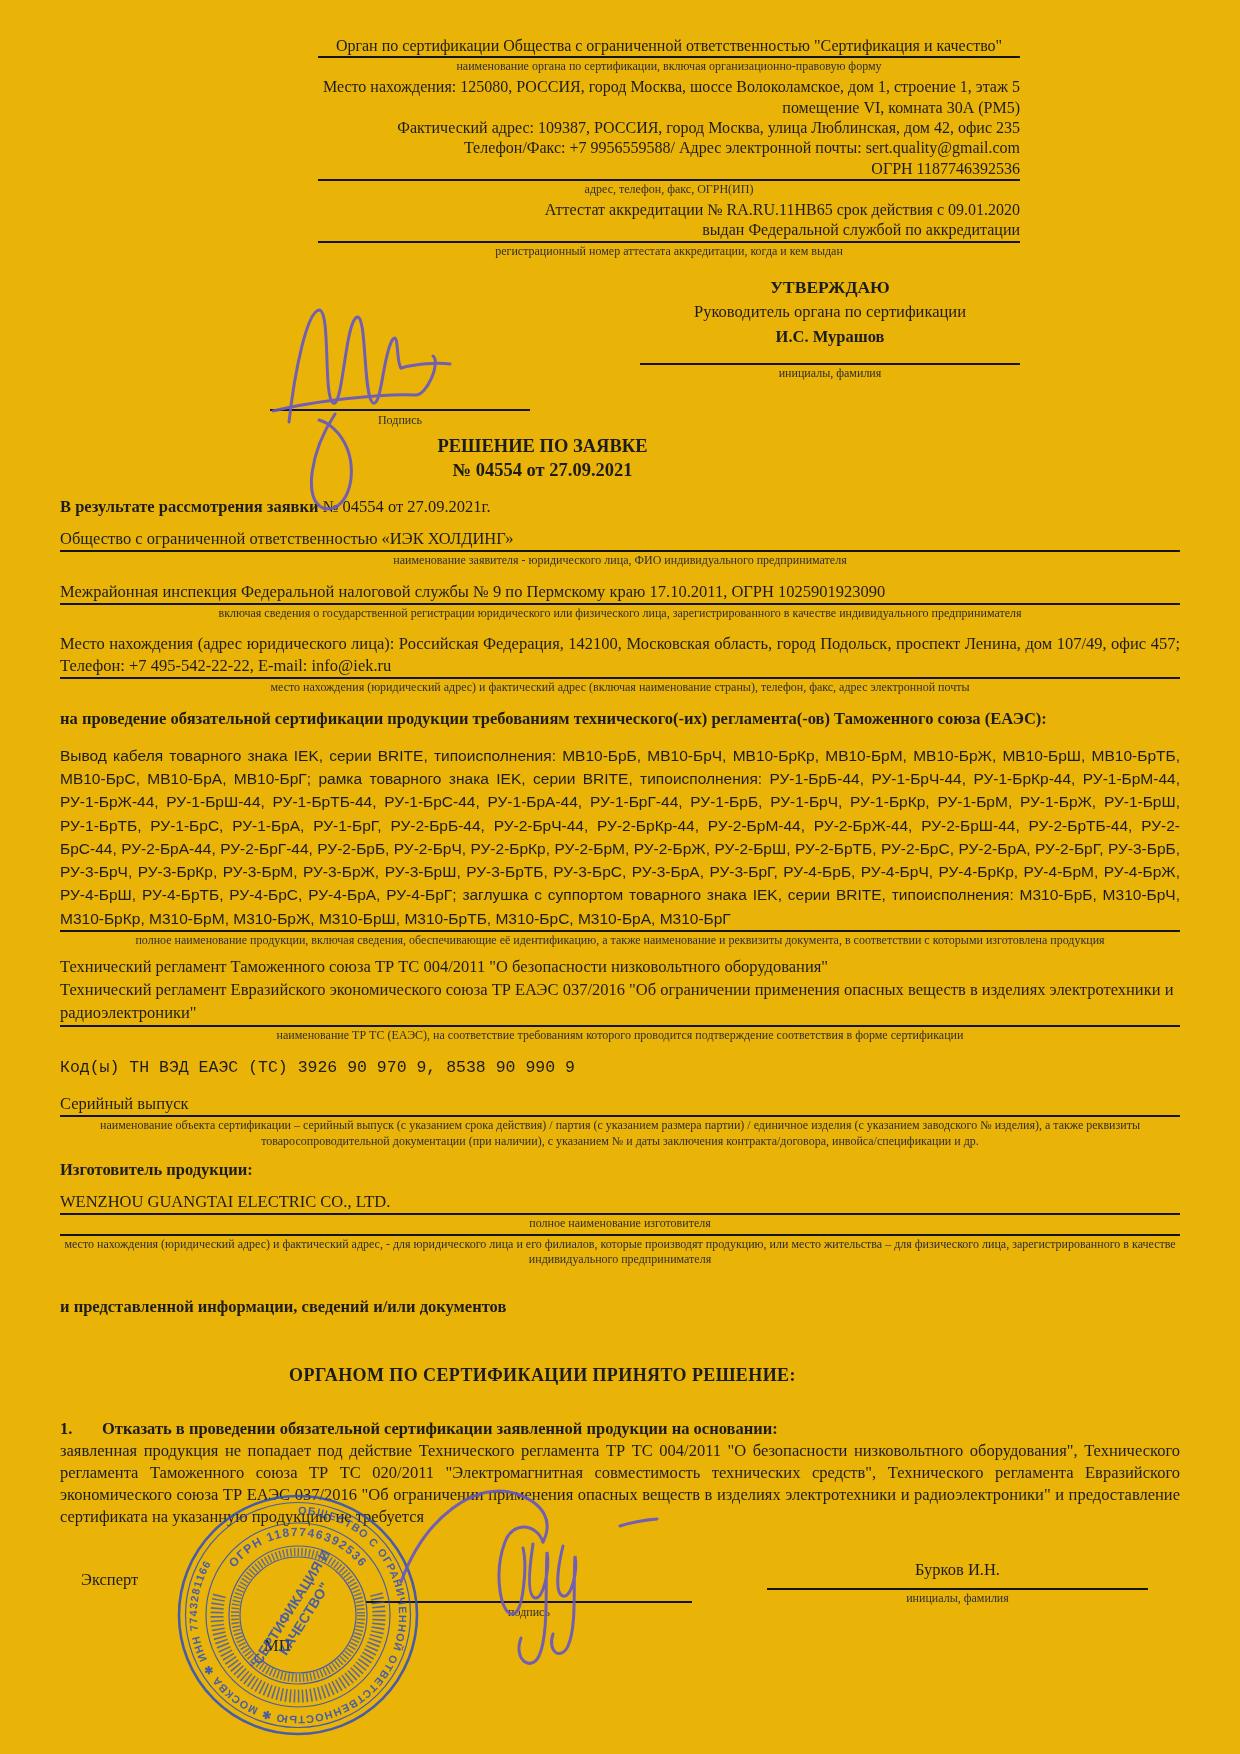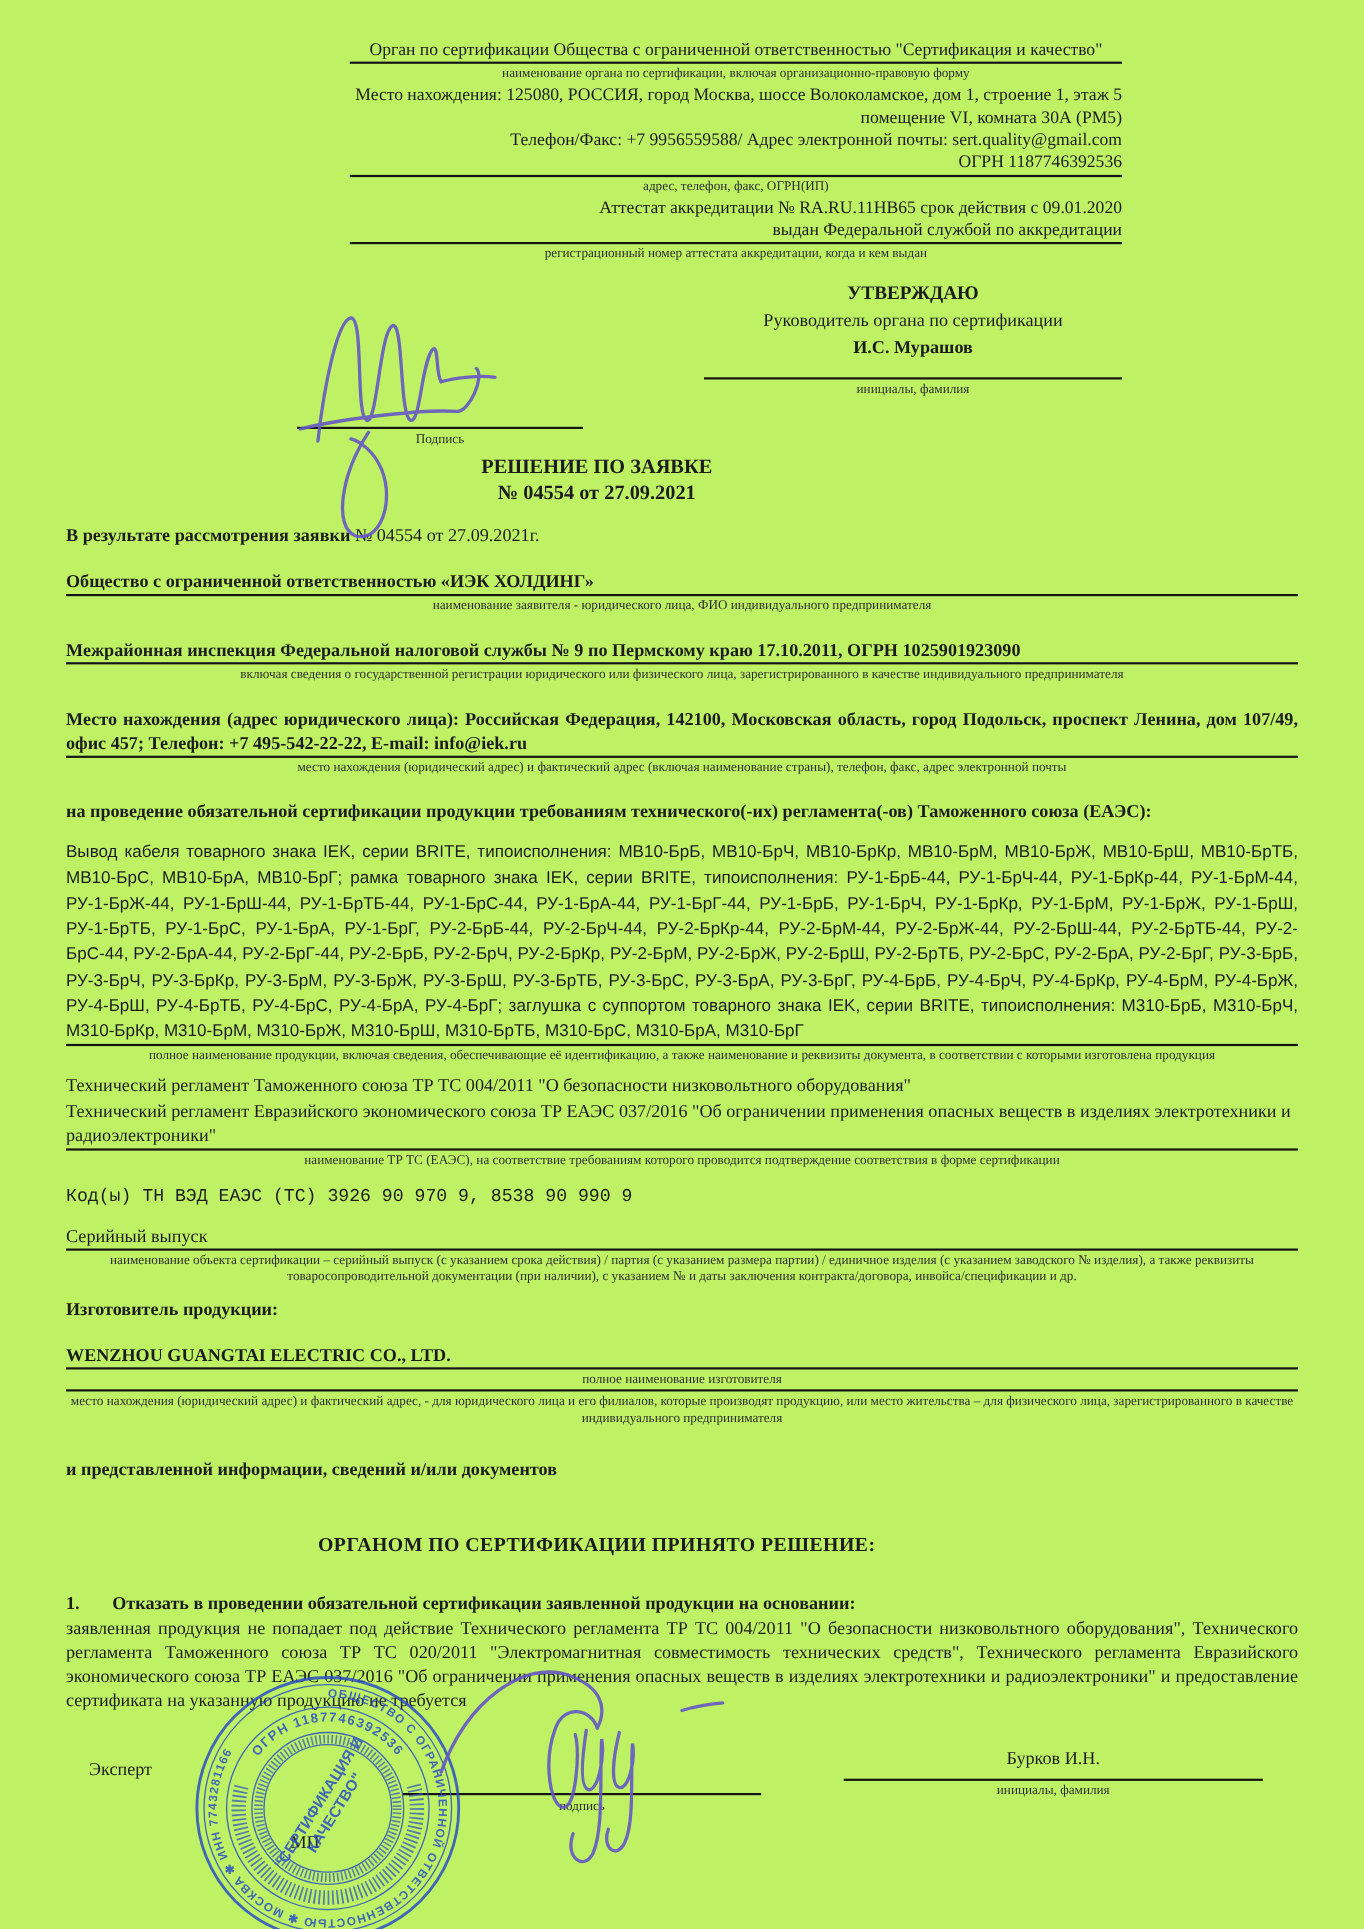--- a/index.html
+++ b/index.html
@@ -13,7 +13,7 @@
     position:relative;
     width:1240px; height:1754px;
     margin:0 auto;
-    background:#bef264;
+    background:#eab308;
     font-family:"Liberation Serif","DejaVu Serif",serif;
     color:var(--txt);
     overflow:hidden;

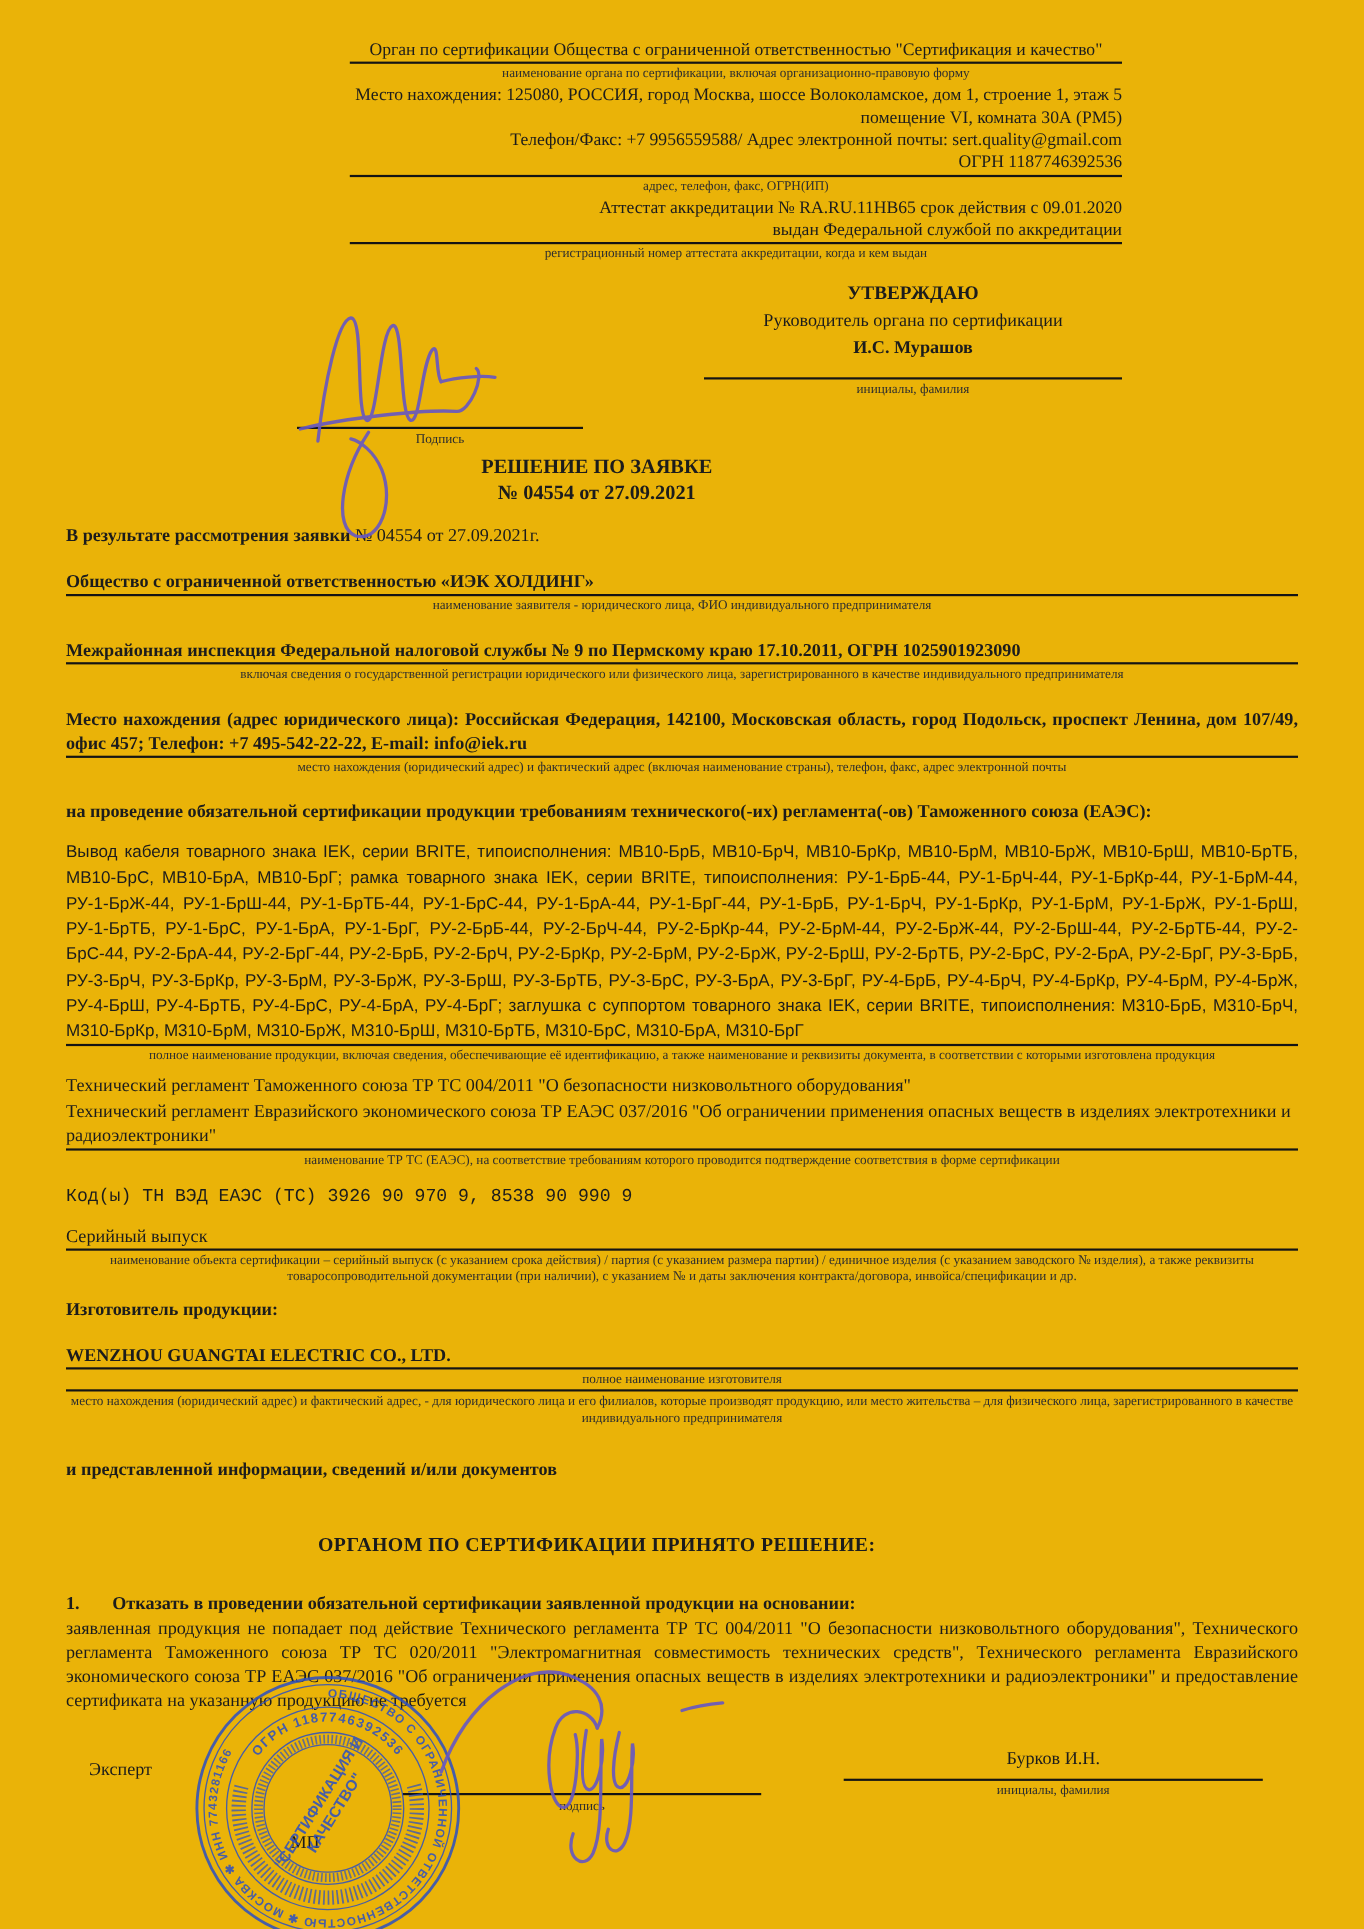--- a/index.html
+++ b/index.html
@@ -75,6 +75,7 @@
       <div class="cap">наименование органа по сертификации, включая организационно-правовую форму</div>
       <div class="r">Место нахождения: 125080, РОССИЯ, город Москва, шоссе Волоколамское, дом 1, строение 1, этаж 5</div>
       <div class="r">помещение VI, комната 30А (РМ5)</div>
+      <div class="r">Фактический адрес: 109387, РОССИЯ, город Москва, улица Люблинская, дом 42, офис 235</div>
       <div class="r">Телефон/Факс: +7 9956559588/ Адрес электронной почты: sert.quality@gmail.com</div>
       <div class="r">ОГРН 1187746392536</div>
       <div class="rule"></div>

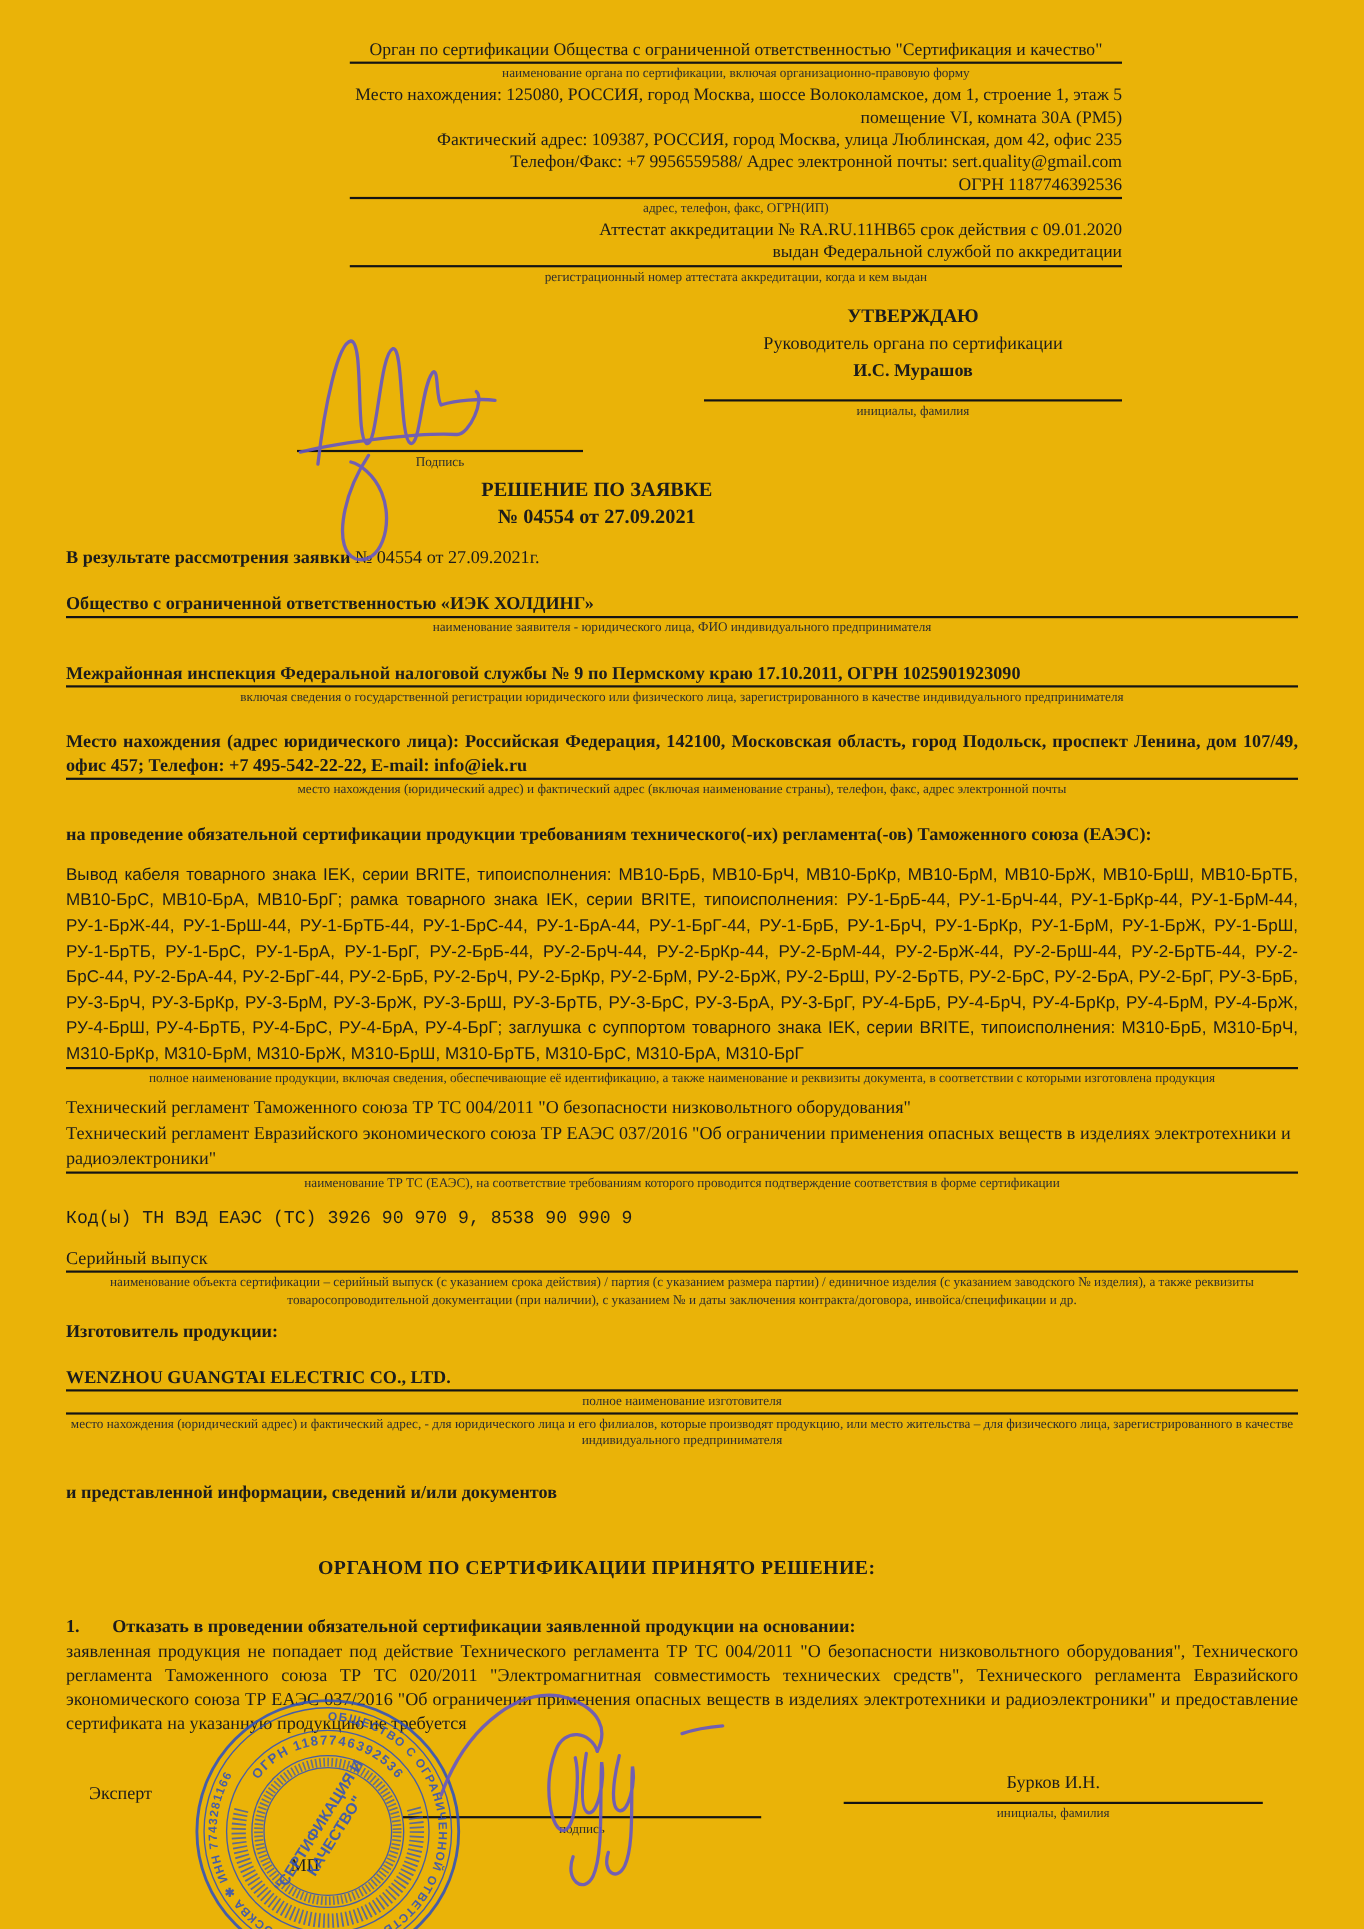--- a/index.html
+++ b/index.html
@@ -38,7 +38,7 @@
   .doc-title{width:965px; text-align:center; font-size:18.5px; font-weight:bold; line-height:1.32; margin-top:12px;}
   
   .body-txt{font-size:16.5px; line-height:1.33;}
-  p.fld{text-align:justify; margin-top:20px;font-weight:bold;}
+  p.fld{text-align:justify; margin-top:10px;}
   .intro{margin-top:14px;}
   .products{font-family:"Liberation Sans","DejaVu Sans",sans-serif; font-size:15.5px; line-height:1.5; text-align:justify; margin-top:14px;}
   .regs{margin-top:6px; line-height:1.38;}

